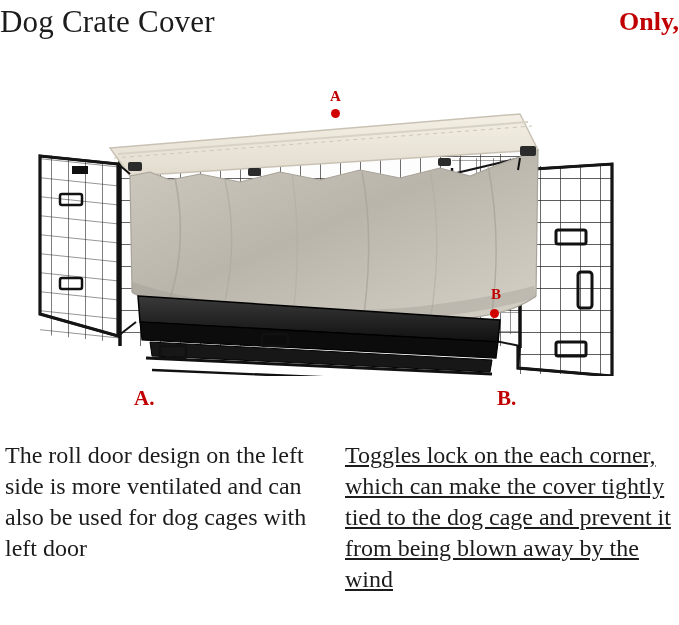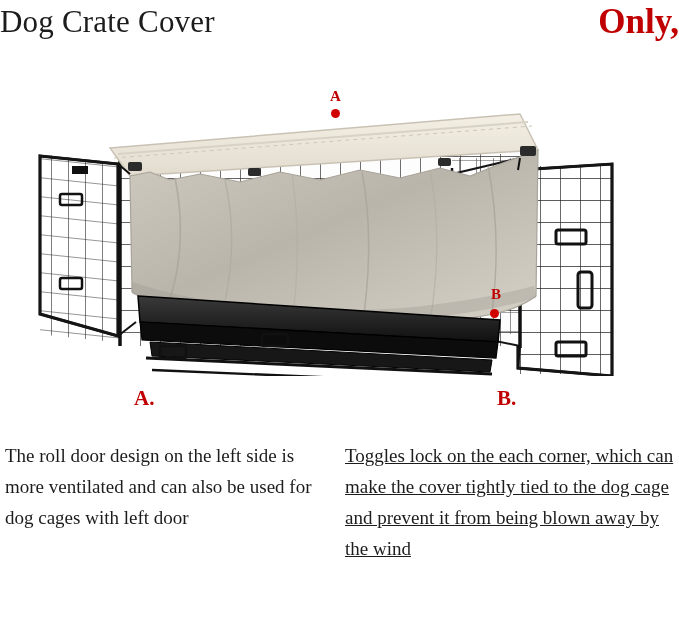--- a/index.html
+++ b/index.html
@@ -39,7 +39,7 @@
     letter-spacing: 0.2px;
   }
   .title-accent {
-    font-size: 35px;
+    font-size: 26px;
     color: #c00000;
     font-weight: bold;
     margin-left: 9px;

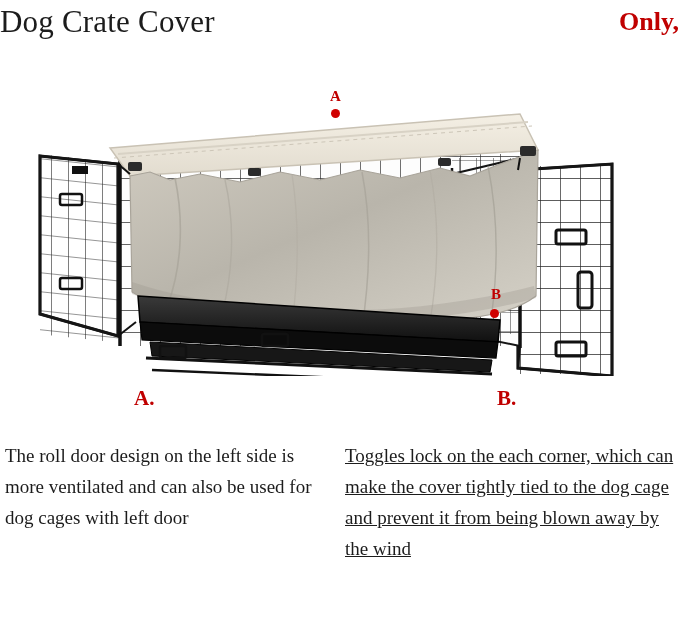--- a/index.html
+++ b/index.html
@@ -102,7 +102,7 @@
   .col {
     position: absolute;
     top: 0;
-    font-size: 19px;
+    font-size: 24px;
     line-height: 31px;
     color: #1c1c1c;
   }

